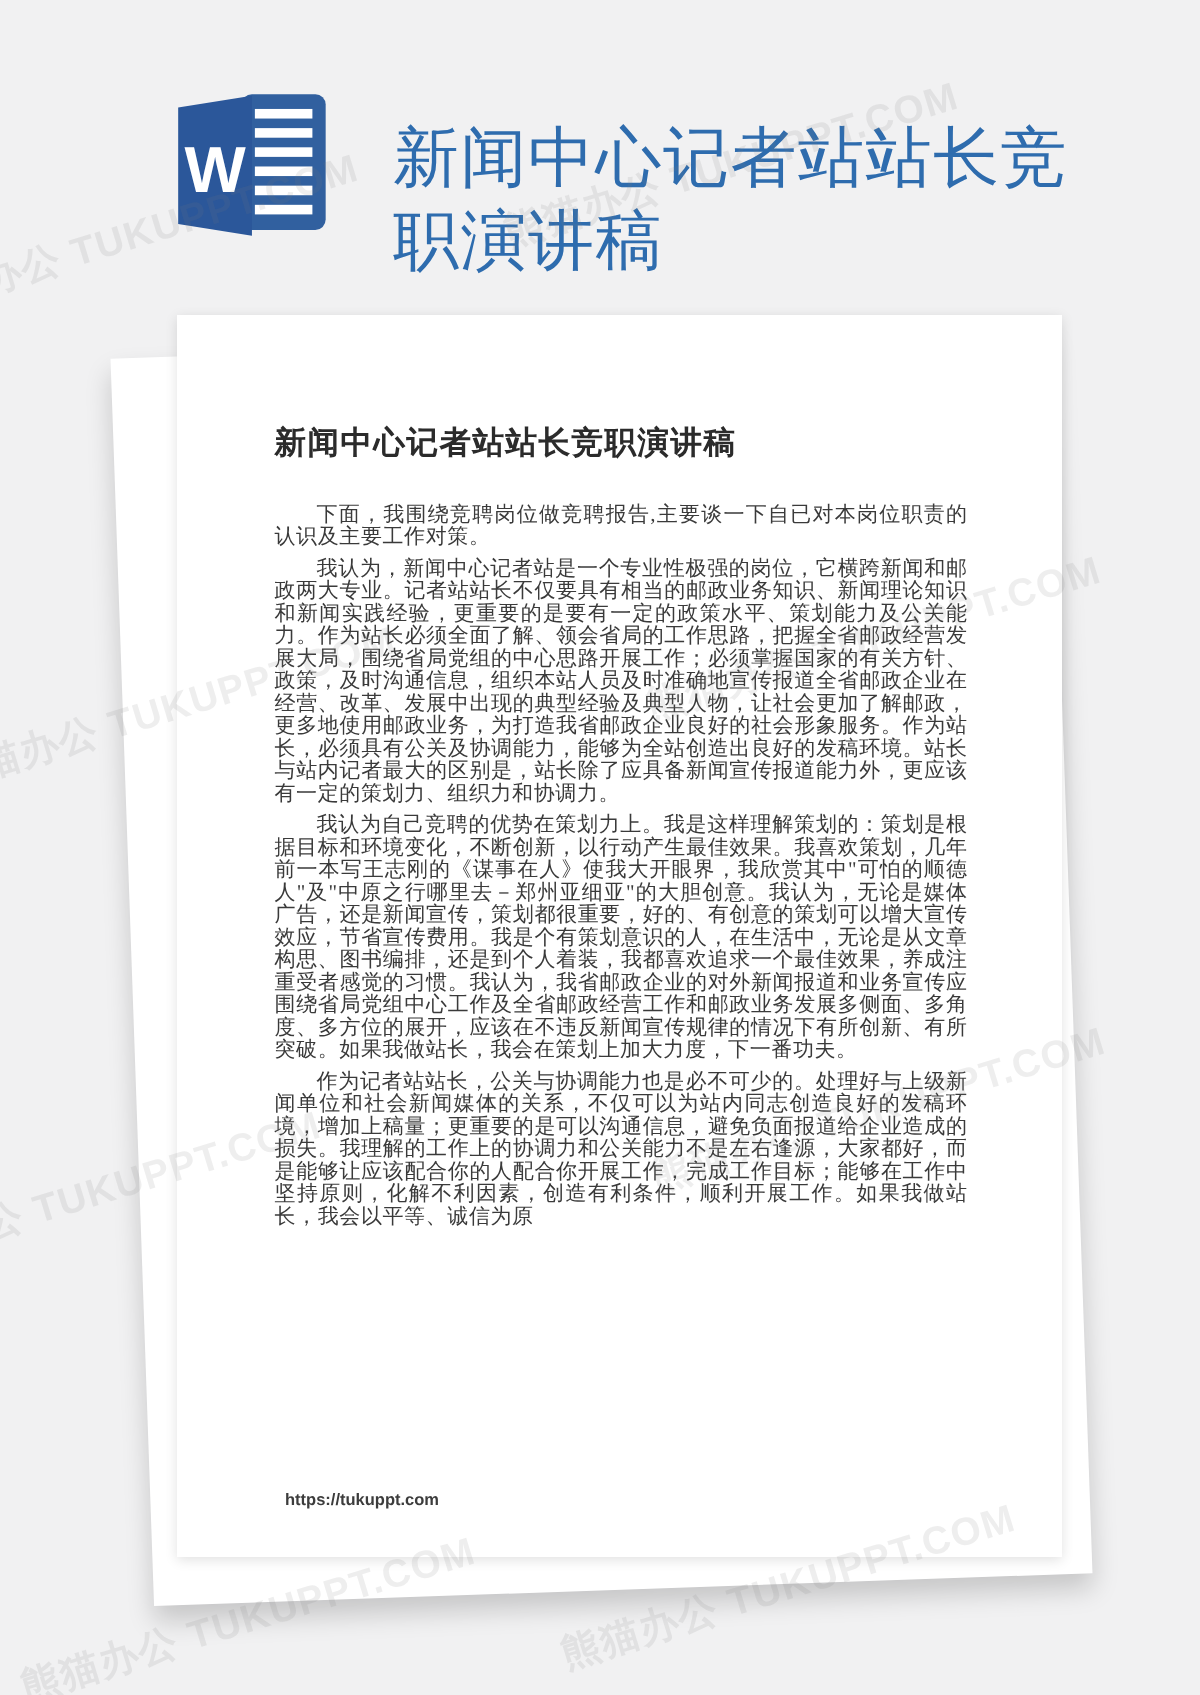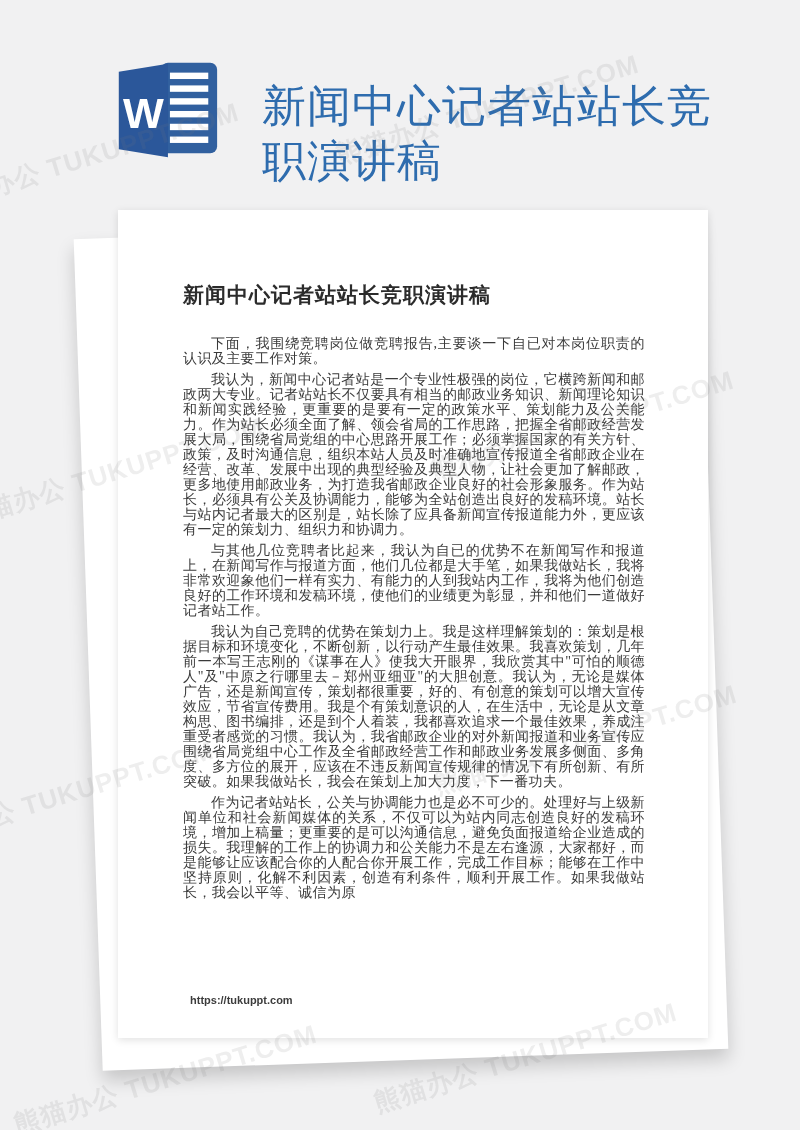--- a/index.html
+++ b/index.html
@@ -117,7 +117,6 @@
   <div class="doc-body">
     <p>下面，我围绕竞聘岗位做竞聘报告,主要谈一下自已对本岗位职责的认识及主要工作对策。</p>
     <p>我认为，新闻中心记者站是一个专业性极强的岗位，它横跨新闻和邮政两大专业。记者站站长不仅要具有相当的邮政业务知识、新闻理论知识和新闻实践经验，更重要的是要有一定的政策水平、策划能力及公关能力。作为站长必须全面了解、领会省局的工作思路，把握全省邮政经营发展大局，围绕省局党组的中心思路开展工作；必须掌握国家的有关方针、政策，及时沟通信息，组织本站人员及时准确地宣传报道全省邮政企业在经营、改革、发展中出现的典型经验及典型人物，让社会更加了解邮政，更多地使用邮政业务，为打造我省邮政企业良好的社会形象服务。作为站长，必须具有公关及协调能力，能够为全站创造出良好的发稿环境。站长与站内记者最大的区别是，站长除了应具备新闻宣传报道能力外，更应该有一定的策划力、组织力和协调力。</p>
-    <p>与其他几位竞聘者比起来，我认为自已的优势不在新闻写作和报道上，在新闻写作与报道方面，他们几位都是大手笔，如果我做站长，我将非常欢迎象他们一样有实力、有能力的人到我站内工作，我将为他们创造良好的工作环境和发稿环境，使他们的业绩更为彰显，并和他们一道做好记者站工作。</p>
     <p>我认为自己竞聘的优势在策划力上。我是这样理解策划的：策划是根据目标和环境变化，不断创新，以行动产生最佳效果。我喜欢策划，几年前一本写王志刚的《谋事在人》使我大开眼界，我欣赏其中"可怕的顺德人"及"中原之行哪里去－郑州亚细亚"的大胆创意。我认为，无论是媒体广告，还是新闻宣传，策划都很重要，好的、有创意的策划可以增大宣传效应，节省宣传费用。我是个有策划意识的人，在生活中，无论是从文章构思、图书编排，还是到个人着装，我都喜欢追求一个最佳效果，养成注重受者感觉的习惯。我认为，我省邮政企业的对外新闻报道和业务宣传应围绕省局党组中心工作及全省邮政经营工作和邮政业务发展多侧面、多角度、多方位的展开，应该在不违反新闻宣传规律的情况下有所创新、有所突破。如果我做站长，我会在策划上加大力度，下一番功夫。</p>
     <p>作为记者站站长，公关与协调能力也是必不可少的。处理好与上级新闻单位和社会新闻媒体的关系，不仅可以为站内同志创造良好的发稿环境，增加上稿量；更重要的是可以沟通信息，避免负面报道给企业造成的损失。我理解的工作上的协调力和公关能力不是左右逢源，大家都好，而是能够让应该配合你的人配合你开展工作，完成工作目标；能够在工作中坚持原则，化解不利因素，创造有利条件，顺利开展工作。如果我做站长，我会以平等、诚信为原</p>
   </div>

